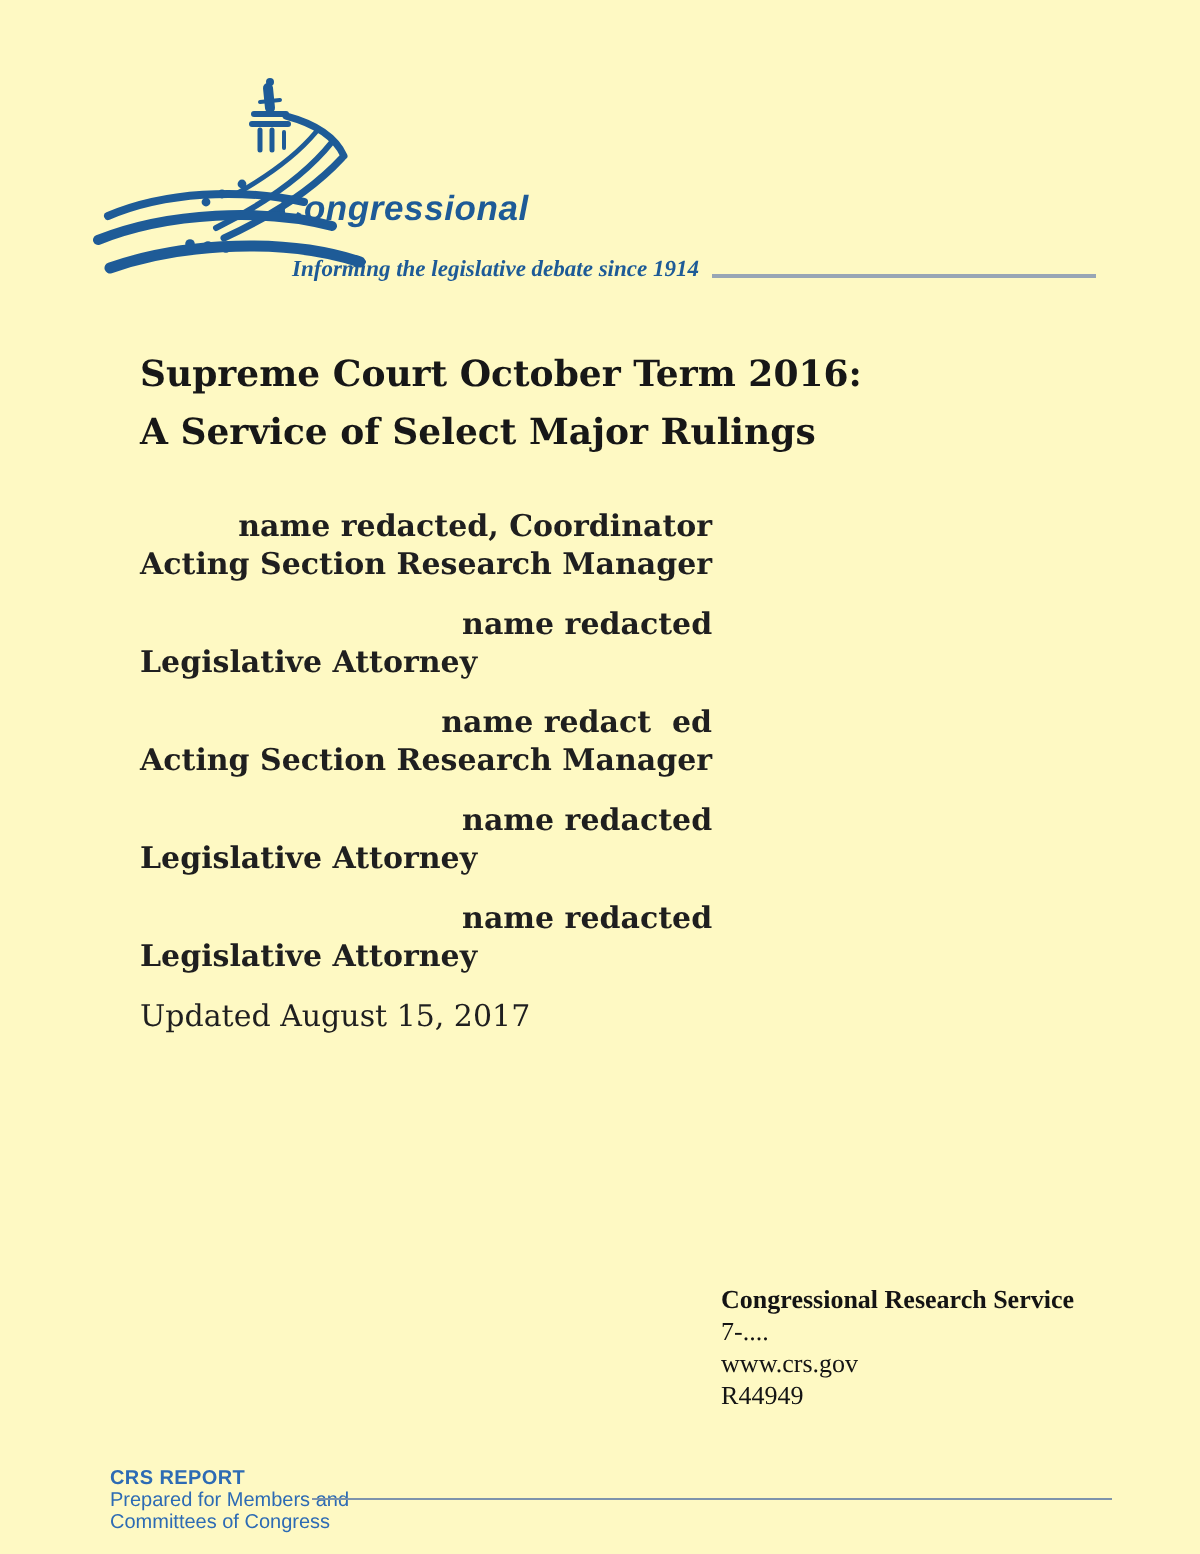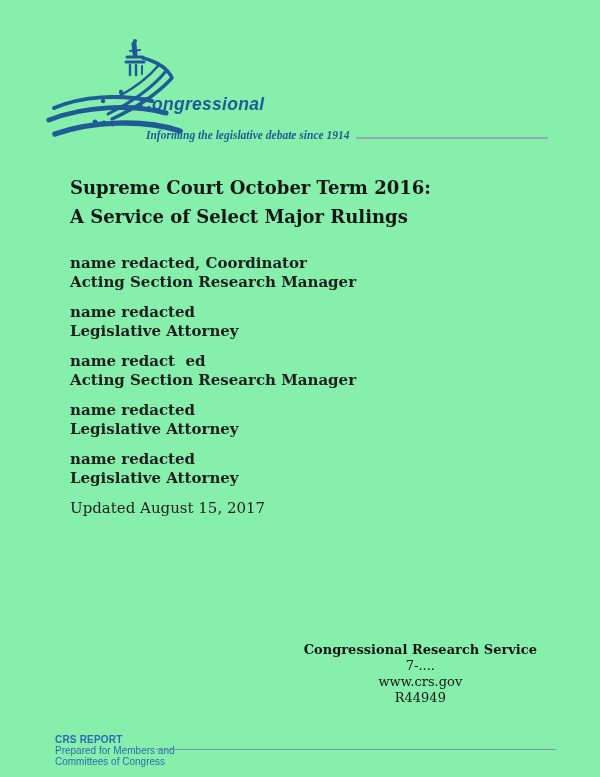--- a/index.html
+++ b/index.html
@@ -6,7 +6,7 @@
   .page{
     position:relative;
     width:600px;height:777px;
-    background:#86efac;
+    background:#fef9c3;
     margin:0 auto;
     overflow:hidden;
     font-family:"DejaVu Serif","Liberation Serif",serif;

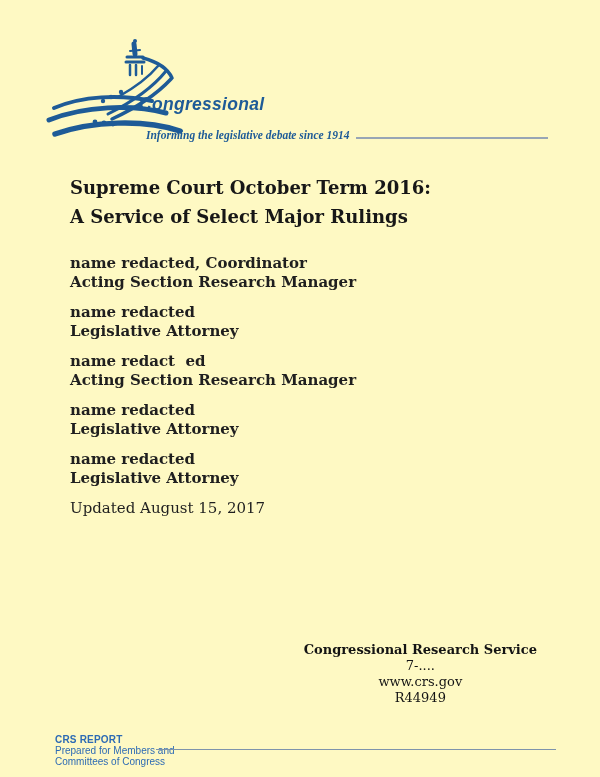--- a/index.html
+++ b/index.html
@@ -38,7 +38,7 @@
   
   .authors{position:absolute;left:70px;top:254px;font-size:15px;line-height:19px;color:#1f1f1f;}
   .author-pair{margin-bottom:11px;}
-  .author-name{font-weight:bold;white-space:nowrap;}
+  .author-name{font-weight:bold;white-space:nowrap;text-align:right;}
   .author-role{white-space:nowrap;font-weight:bold;}
   .updated{white-space:nowrap;}
   

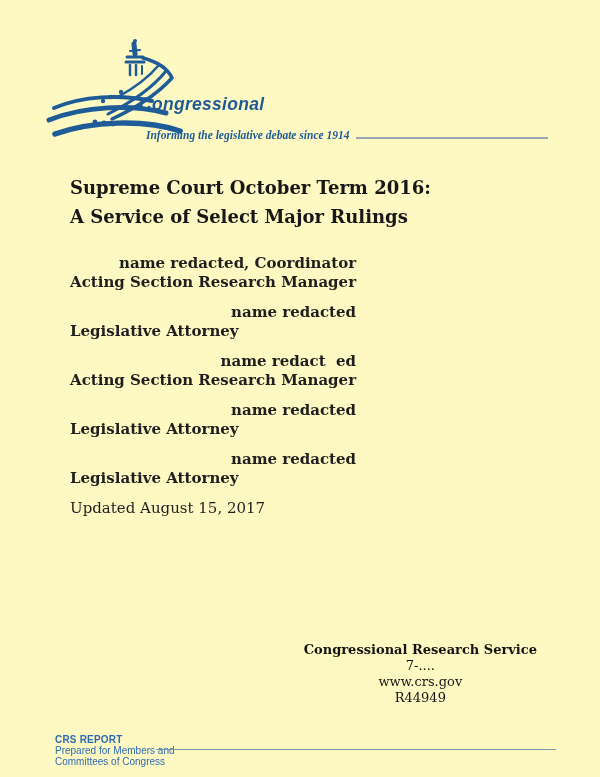--- a/index.html
+++ b/index.html
@@ -44,7 +44,7 @@
   
   .report-info{
     position:absolute;right:63px;top:642px;
-    text-align:center;font-size:13px;line-height:16px;color:#141414;
+    text-align:left;font-size:13px;line-height:16px;color:#141414;font-family:Liberation Serif, serif;
   }
   .report-info .org{font-weight:bold;}
   

